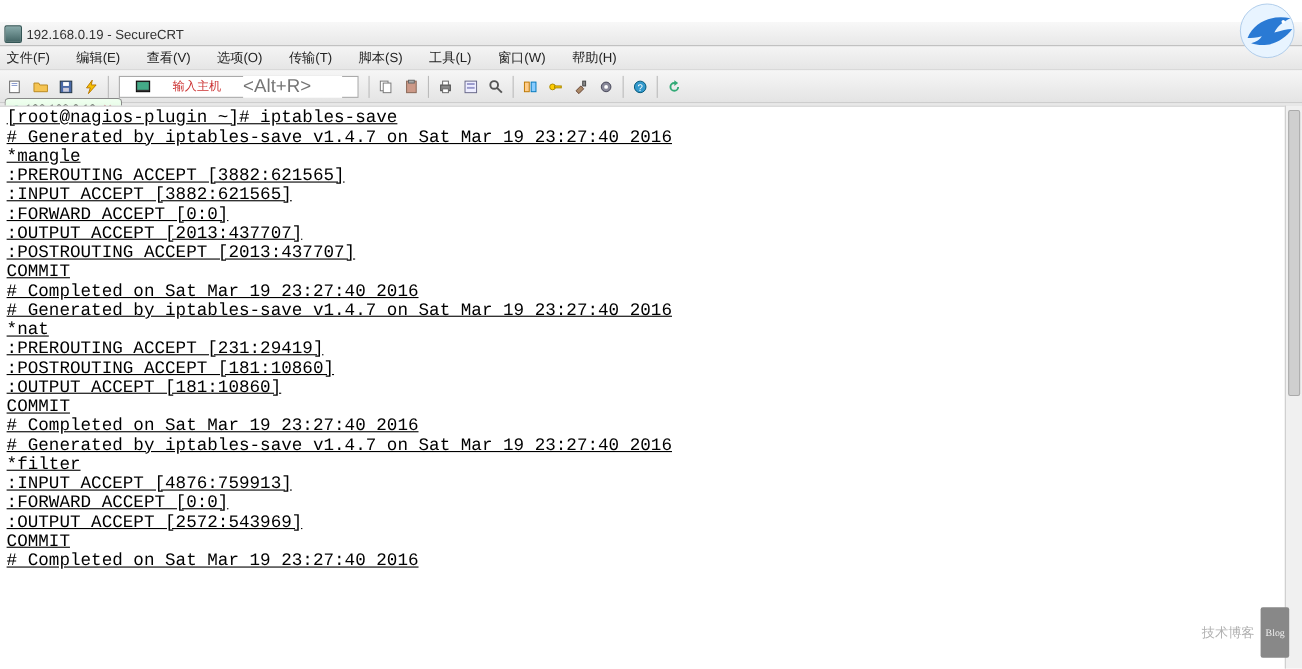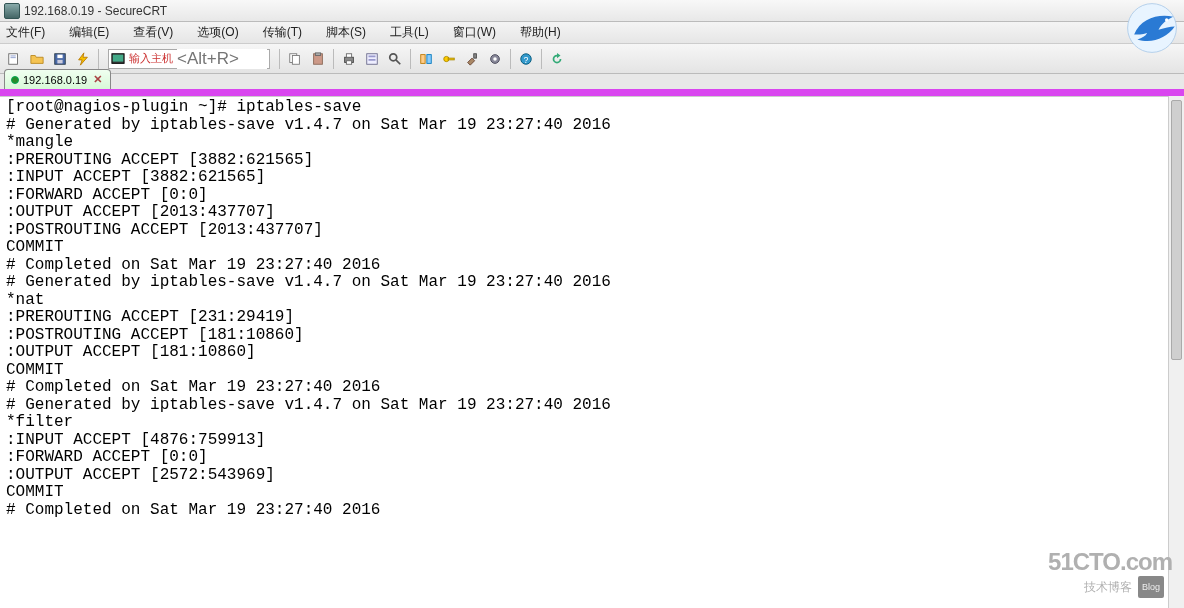--- a/index.html
+++ b/index.html
@@ -20,6 +20,7 @@
     align-items: center;
     padding: 0 4px;
     position: relative;
+    margin-top: 20px;
   }
   .titlebar .icon {
     width: 16px; height: 16px;

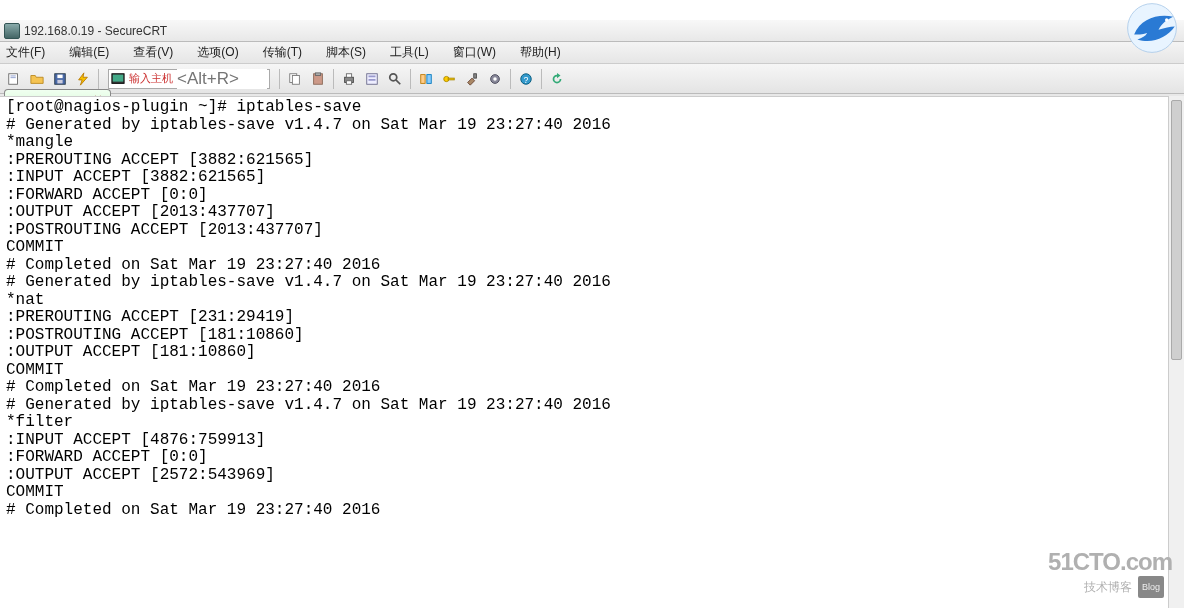--- a/index.html
+++ b/index.html
@@ -75,8 +75,8 @@
     border: 1px solid #aaa;
     background: #fff;
     height: 20px;
-    padding: 0 2px;
-    gap: 2px;
+    padding: 0 14px;
+    gap: 18px;
     margin: 0 4px;
   }
   .host-wrap .lbl {

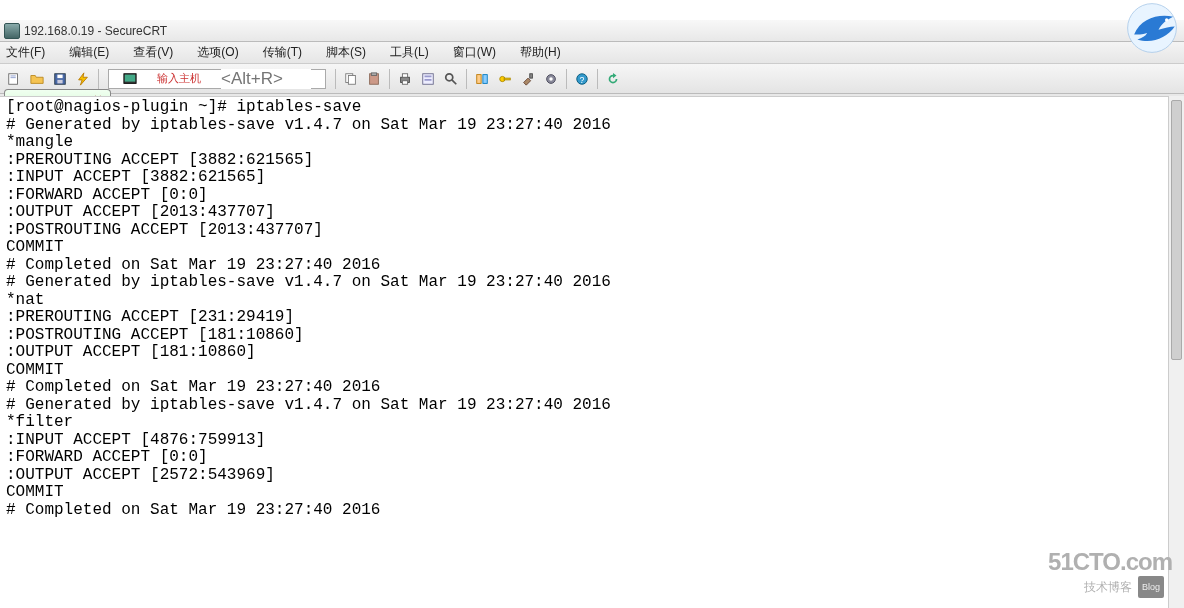--- a/index.html
+++ b/index.html
@@ -127,6 +127,7 @@
     color: #000;
     overflow: hidden;
     border-top: 1px solid #ccc;
+    text-decoration: underline;
   }
   .watermark {
     position: absolute;

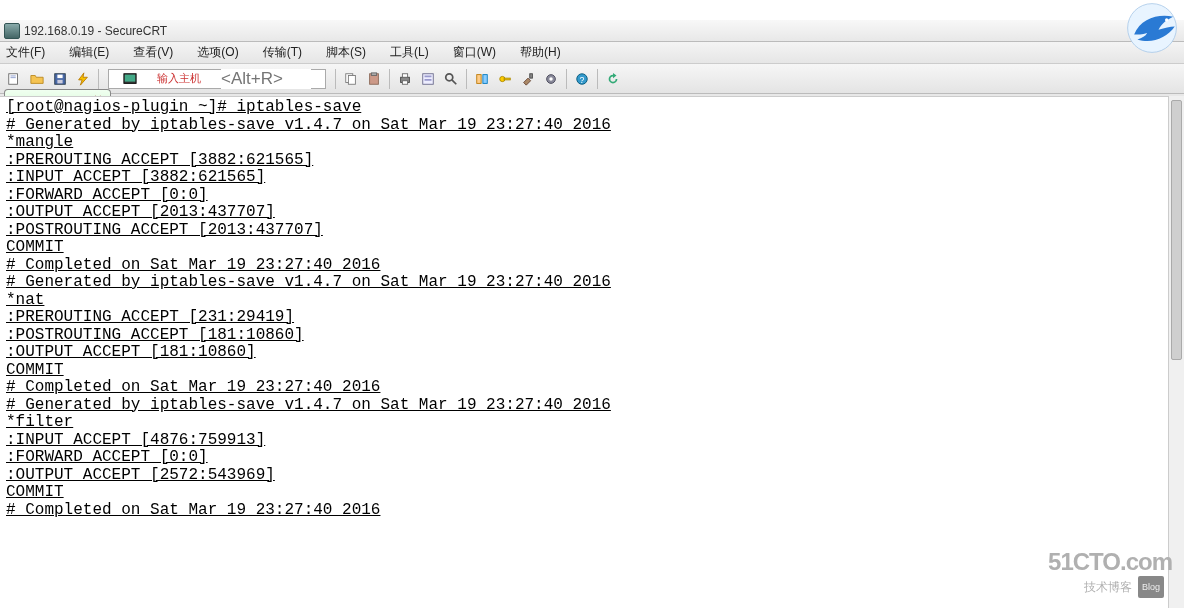--- a/index.html
+++ b/index.html
@@ -339,7 +339,6 @@
 </div>
 
 <div class="watermark">
-  <div class="wm1">51CTO.com</div>
   <div class="wm2">
     <span>技术博客</span>
     <span class="blog">Blog</span>

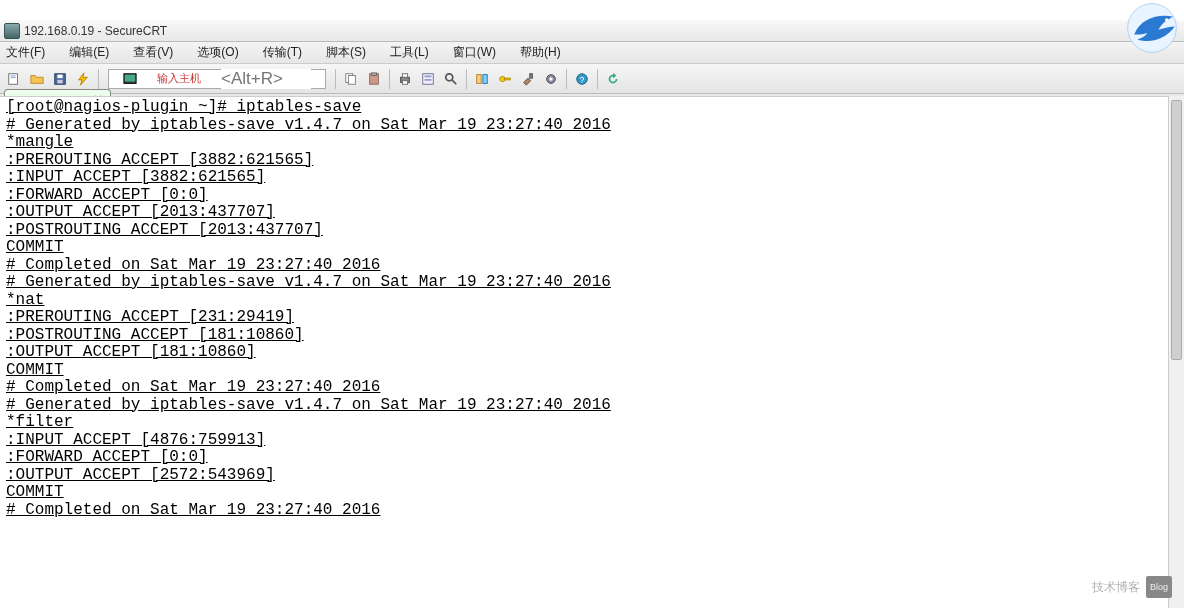--- a/index.html
+++ b/index.html
@@ -148,7 +148,7 @@
   }
   .watermark .blog {
     background: #888; color: #eee; font-size: 9px;
-    padding: 6px 4px; border-radius: 2px;
+    padding: 18px 4px; border-radius: 2px; font-family: Liberation Serif, serif;
   }
   .scrollbar-v {
     position: absolute; right: 0; top: 96px; bottom: 0;

